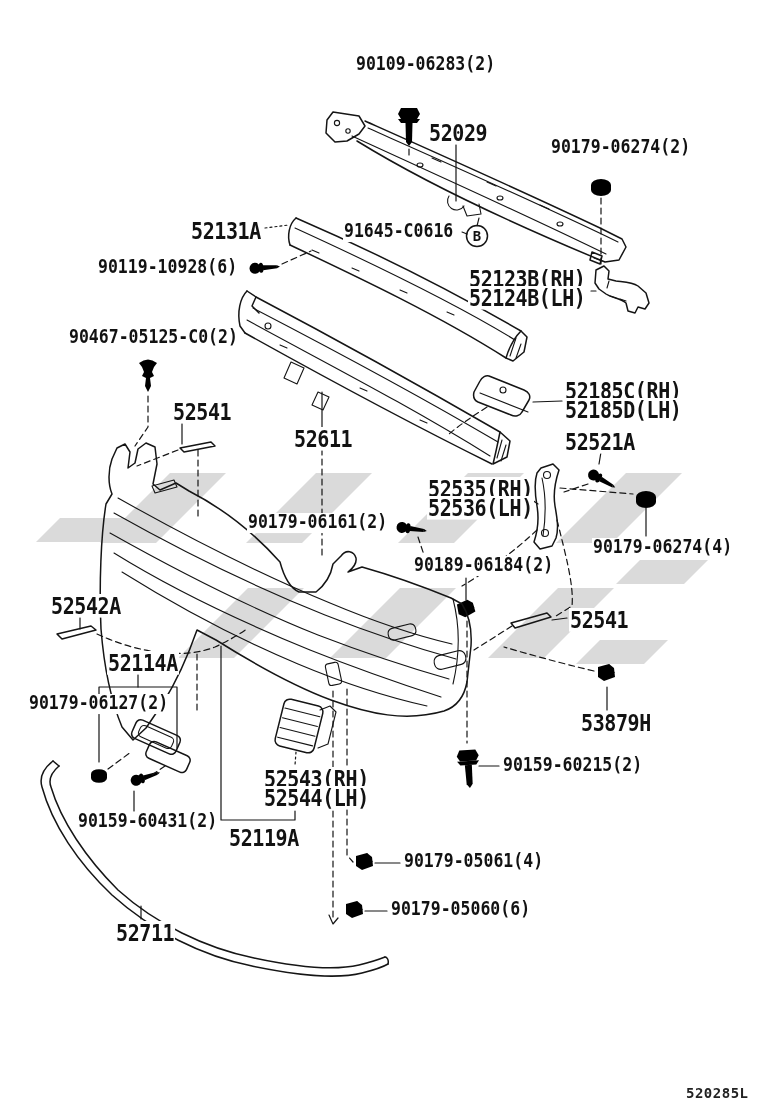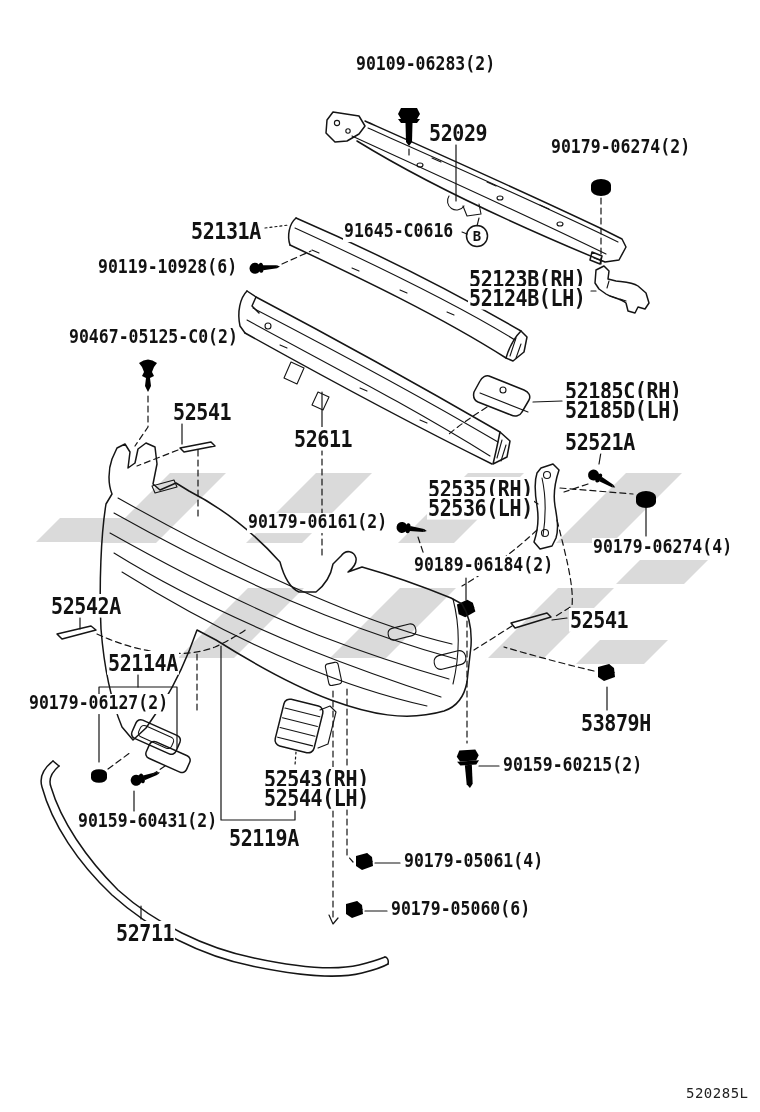--- a/index.html
+++ b/index.html
@@ -15,7 +15,7 @@
   .lg{font-size:20px;letter-spacing:-0.4px;}
   .sm{font-size:16.5px;letter-spacing:0;}
   .code{
-    position:absolute;font-size:14px;font-weight:normal;color:#222;line-height:1;
+    position:absolute;font-size:14px;font-weight:bold;color:#222;line-height:1;
     letter-spacing:0.5px;
     text-align:center;
   }

